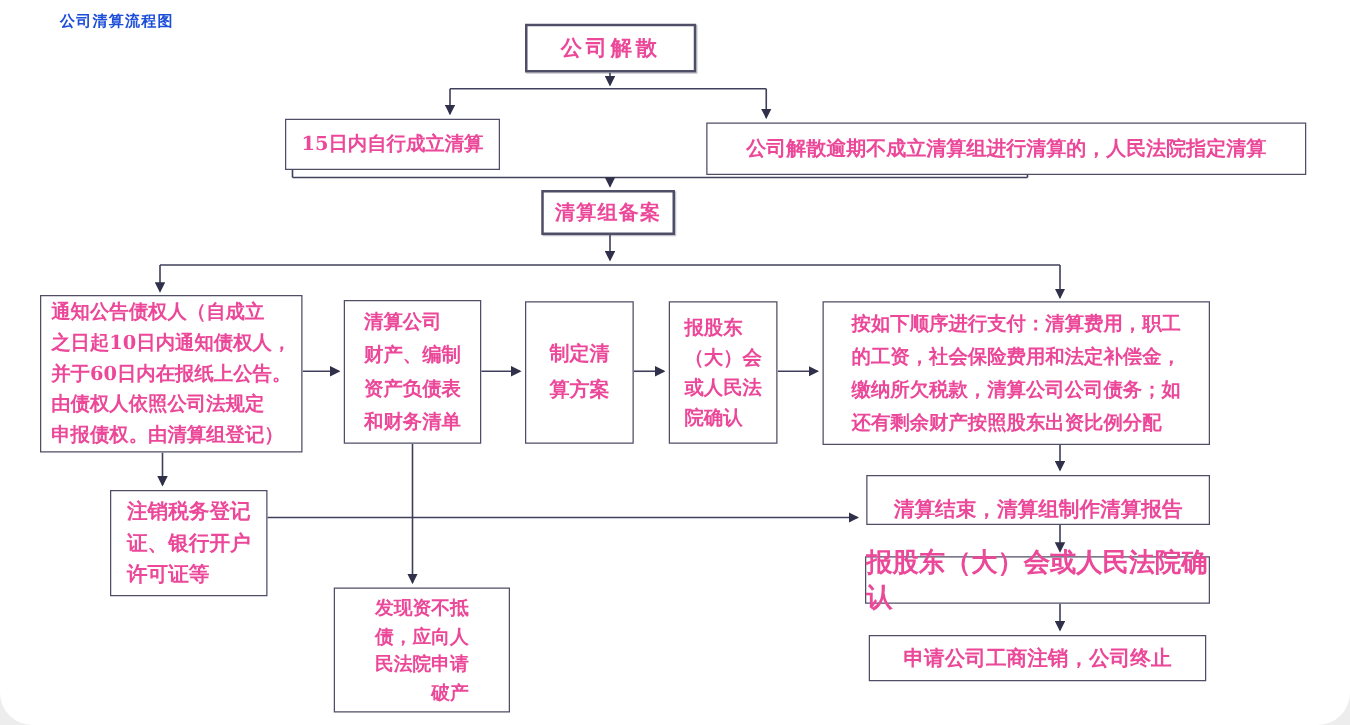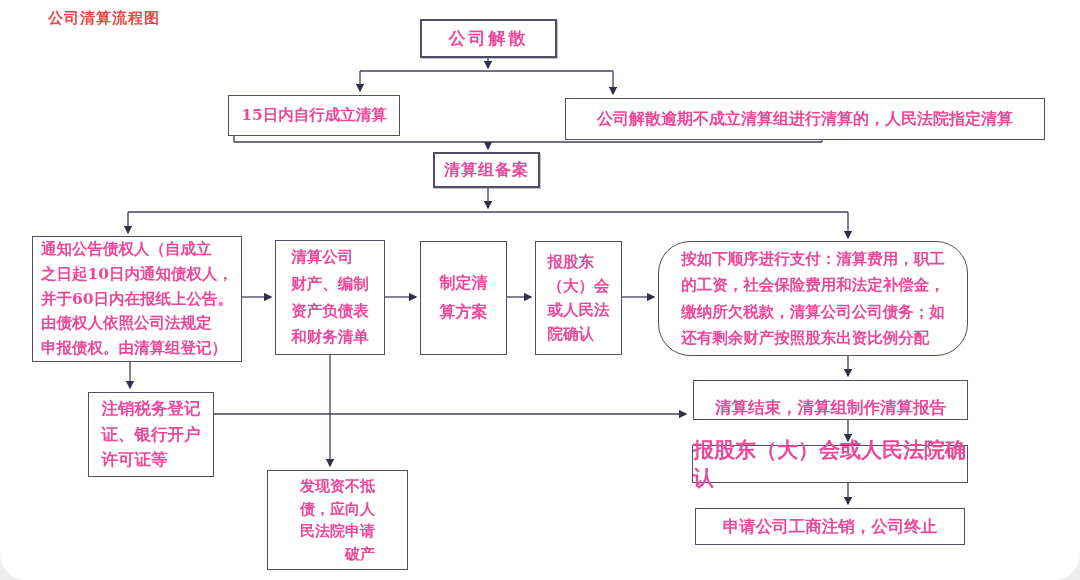--- a/index.html
+++ b/index.html
@@ -9,8 +9,8 @@
     font-family:"Liberation Sans","DejaVu Sans",sans-serif;
   }
   #title{
-    position:absolute;left:48px;top:9px;font-size:15px;font-weight:bold;
-    color:#ef4444;letter-spacing:1px;
+    position:absolute;left:48px;top:9px;font-size:12px;font-weight:bold;
+    color:#1d4ed8;letter-spacing:1px;
   }
   svg.connectors{position:absolute;left:0;top:0;width:1080px;height:580px;}
   .node{

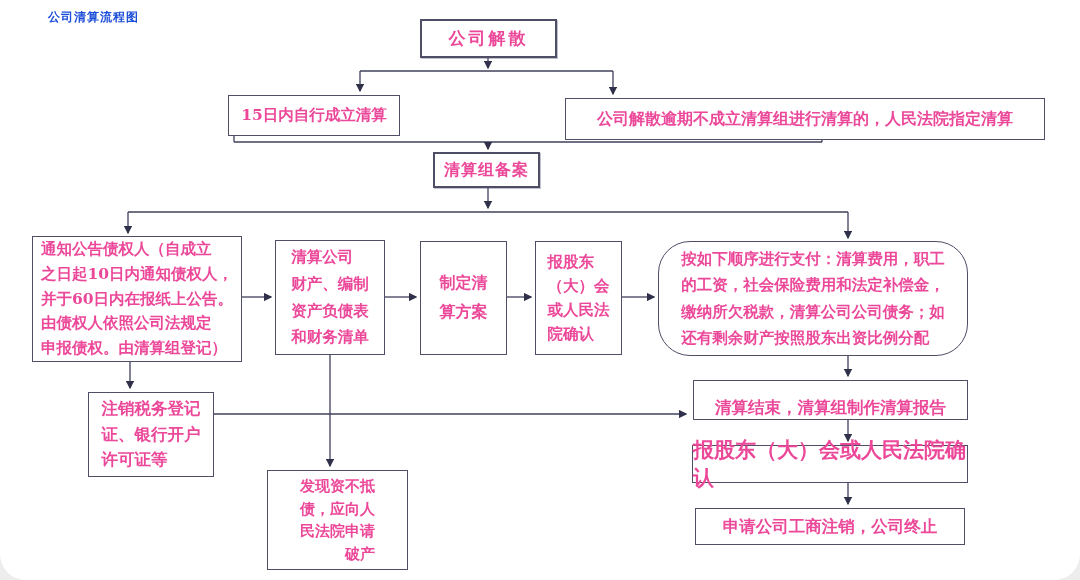--- a/index.html
+++ b/index.html
@@ -30,7 +30,7 @@
   #n-assets{left:275px;top:240px;width:110px;height:115px;font-size:15.5px;line-height:1.72;text-align:left;}
   #n-plan{left:420px;top:241px;width:87px;height:114px;font-size:16px;line-height:1.8;text-align:left;}
   #n-confirm1{left:535px;top:241px;width:87px;height:114px;font-size:15.5px;line-height:1.55;text-align:left;}
-  #n-pay{left:658px;top:241px;width:310px;height:115px;font-size:15.5px;line-height:1.7;text-align:left;border-radius:32px;}
+  #n-pay{left:658px;top:241px;width:310px;height:115px;font-size:15.5px;line-height:1.7;text-align:left;}
   #n-canceltax{left:62px;top:392px;width:126px;height:85px;font-size:16.5px;line-height:1.55;text-align:left;margin-left:26px;}
   #n-bankruptcy{left:267px;top:470px;width:141px;height:100px;font-size:15px;line-height:1.5;text-align:right;}
   #n-endreport{left:693px;top:380px;width:275px;height:40px;font-size:16.5px;align-items:flex-end;}

